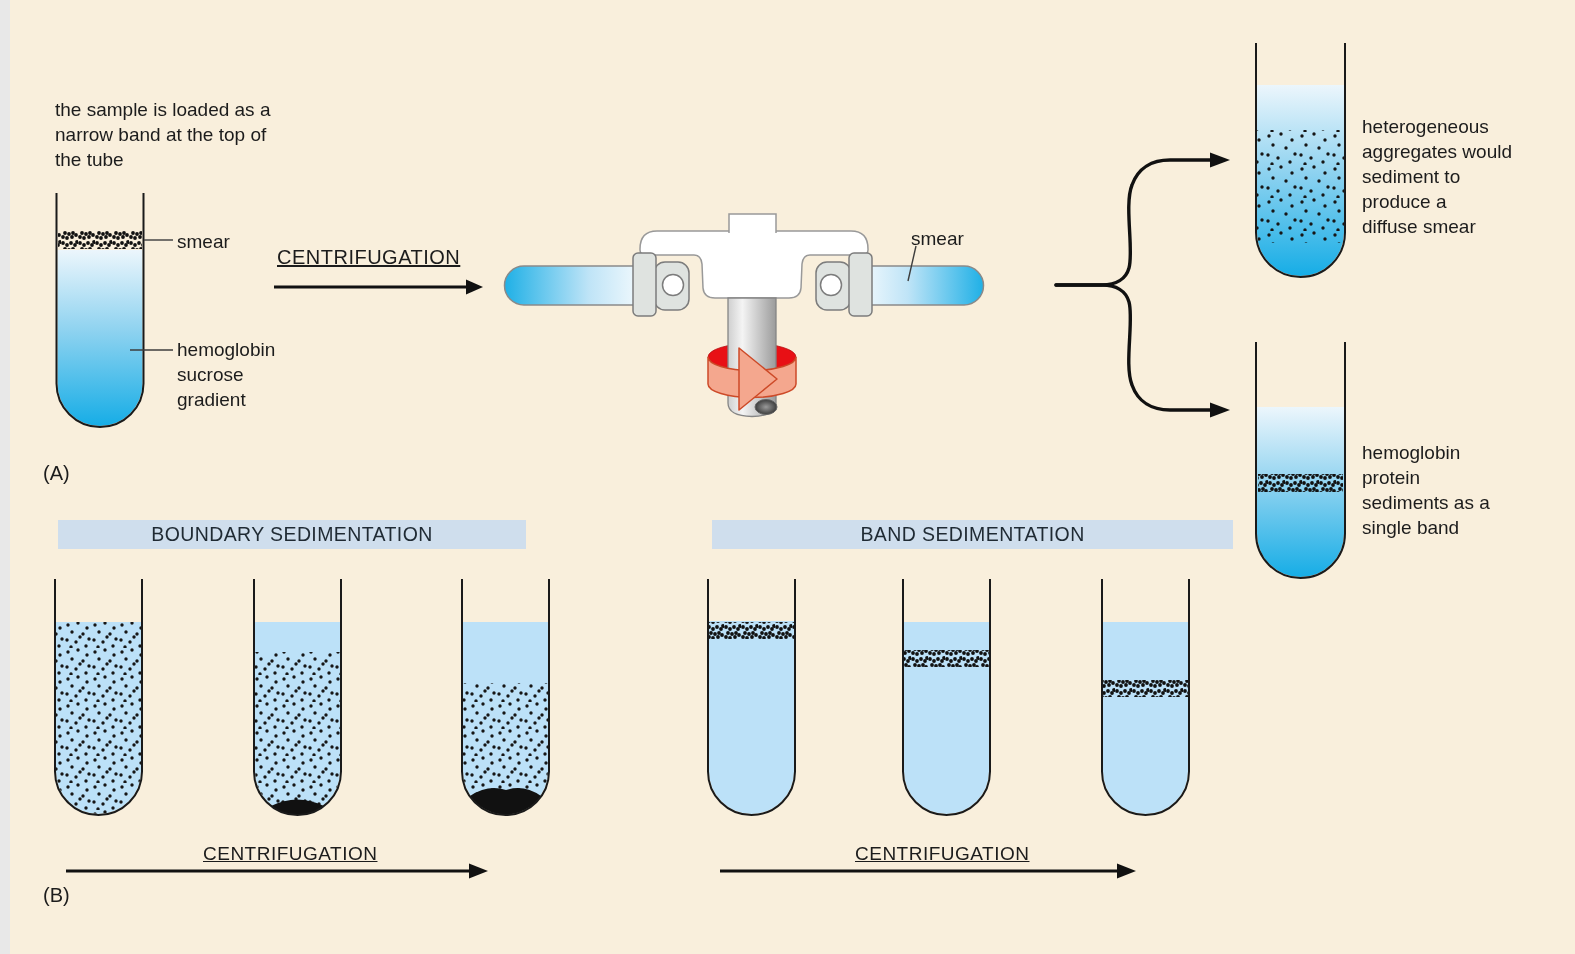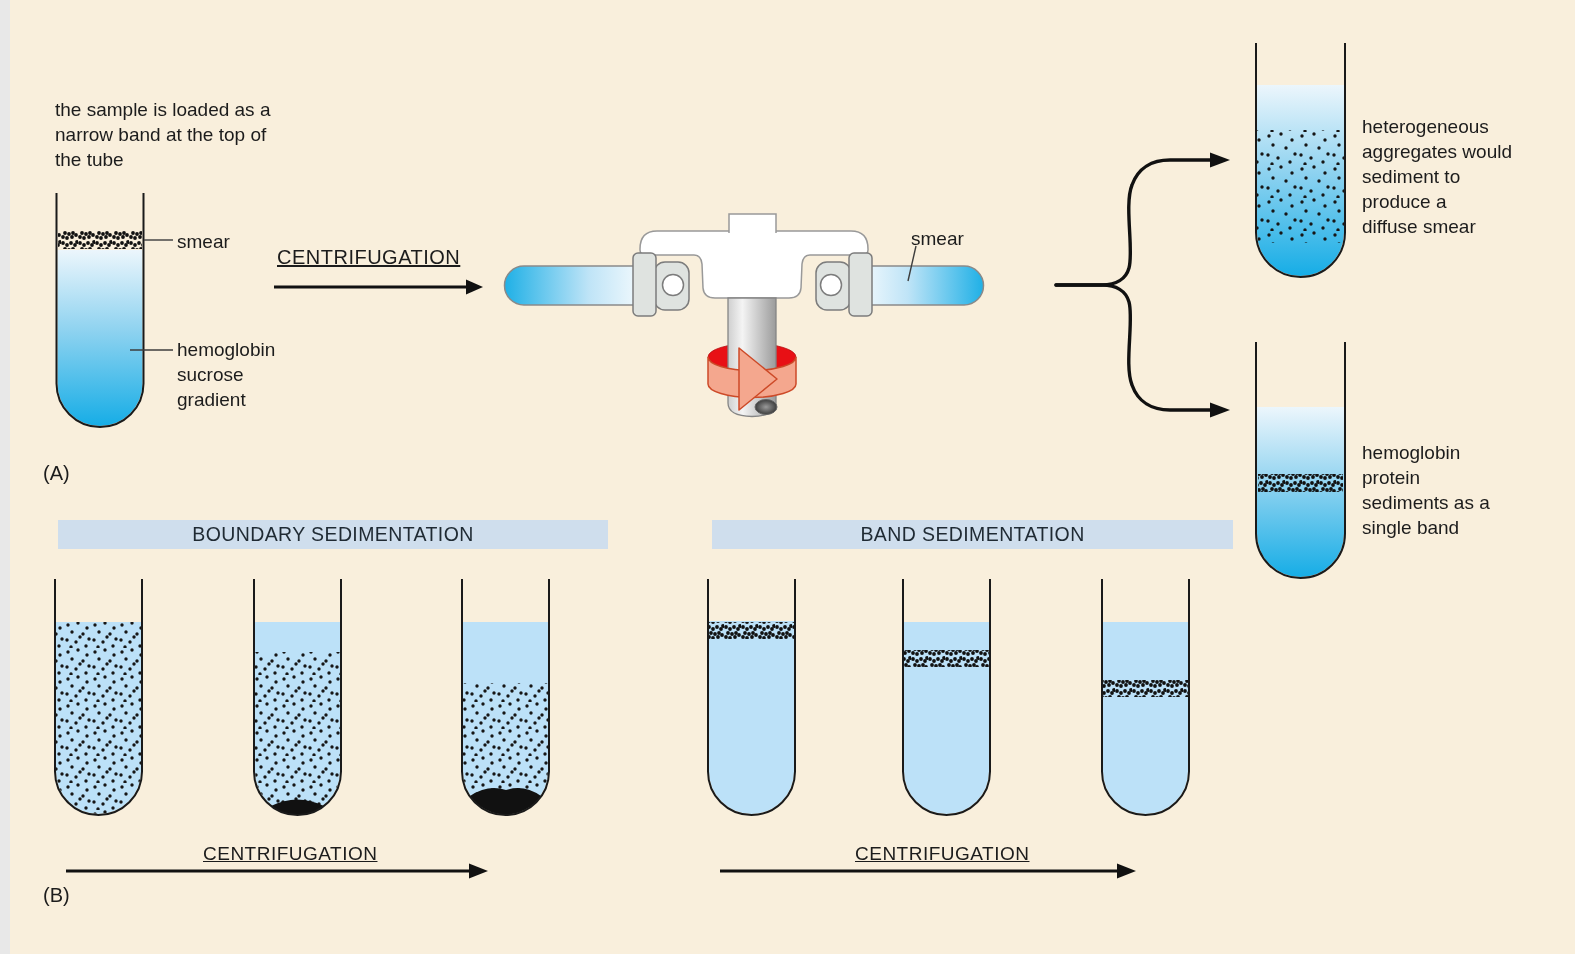--- a/index.html
+++ b/index.html
@@ -243,7 +243,7 @@
 single band</div>
   <div class="lbl big" style="left:33px;top:461px;">(A)</div>
 
-  <div class="hdr" style="left:48px;top:520px;width:550px;">BOUNDARY SEDIMENTATION</div>
+  <div class="hdr" style="left:48px;top:520px;width:468px;">BOUNDARY SEDIMENTATION</div>
   <div class="hdr" style="left:702px;top:520px;width:521px;">BAND SEDIMENTATION</div>
 
   <div class="lbl caps" style="left:193px;top:841px;">CENTRIFUGATION</div>

